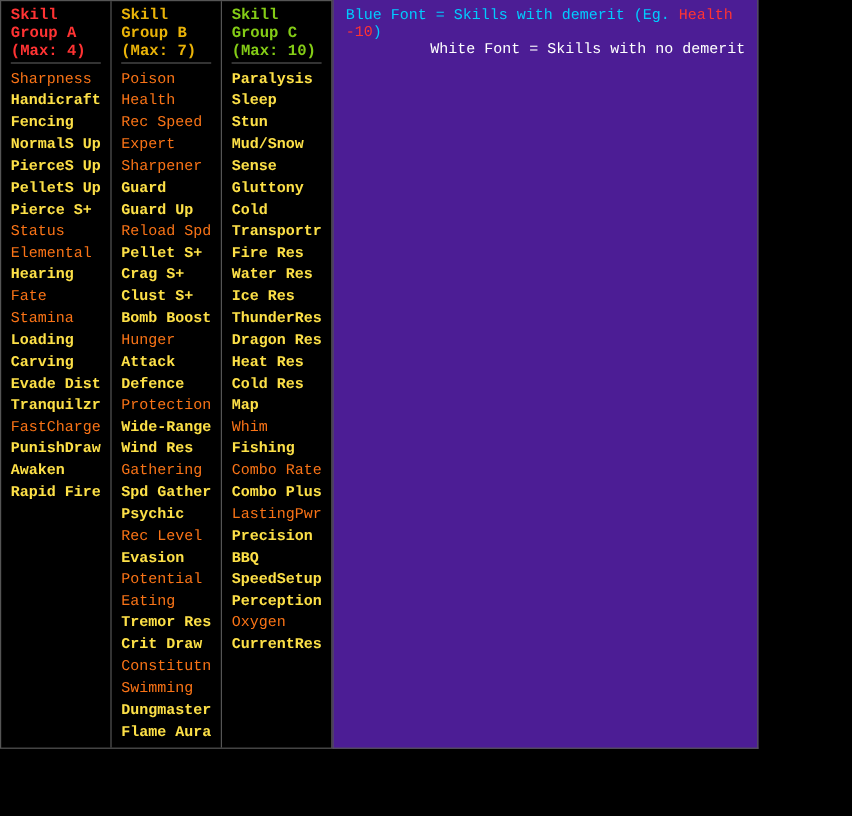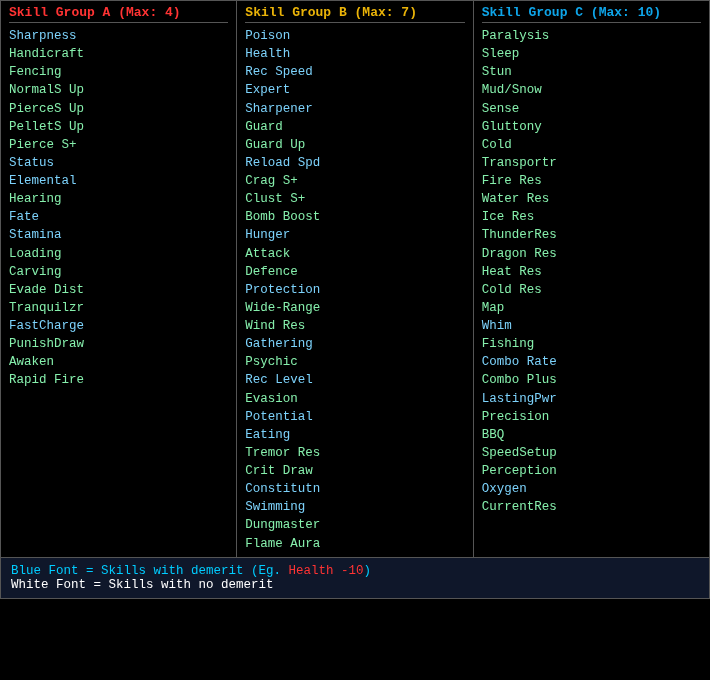--- a/index.html
+++ b/index.html
@@ -14,8 +14,8 @@
 
     .main-container {
       display: flex;
-      flex-direction: column;
-      width: 710px;
+      flex-direction: row;
+      width: 632px;
     }
 
     .columns-wrapper {

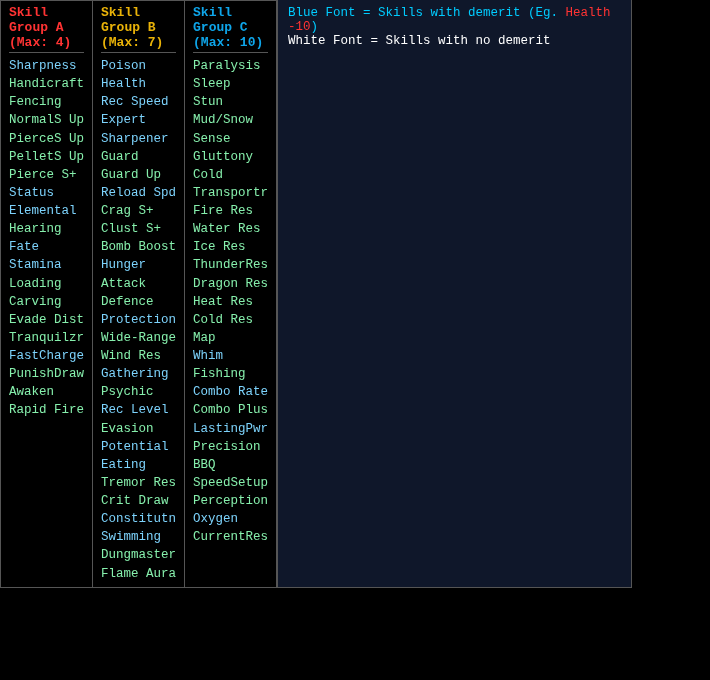--- a/index.html
+++ b/index.html
@@ -45,7 +45,7 @@
 
     .col-a-header { color: #ff3333; }
     .col-b-header { color: #eab308; }
-    .col-c-header { color: #0ea5e9; }
+    .col-c-header { color: #84cc16; }
 
     .skill-item {
       line-height: 1.45;

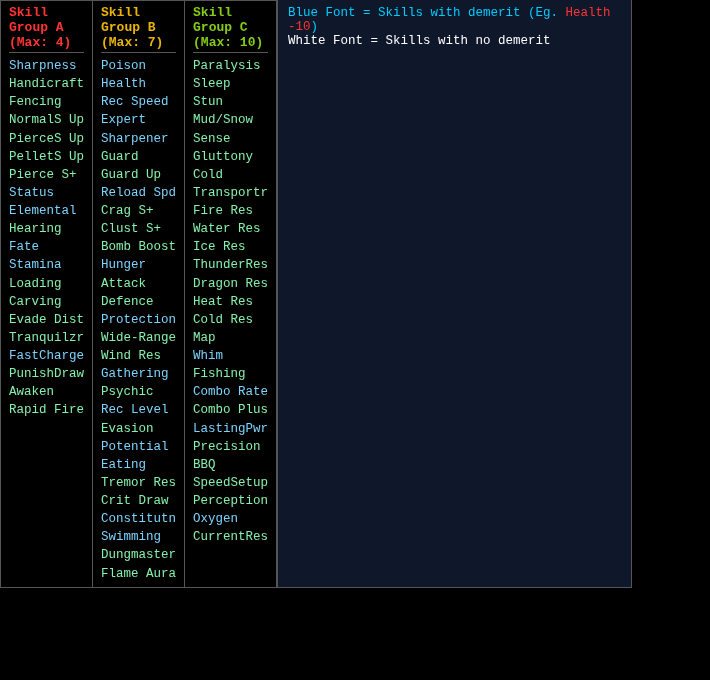--- a/index.html
+++ b/index.html
@@ -56,7 +56,7 @@
     .skill-cyan  { color: #7dd3fc; }
 
     .footer {
-      background: #0f172a;
+      background: #4c1d95;
       border: 1px solid #555;
       border-top: none;
       padding: 6px 10px;

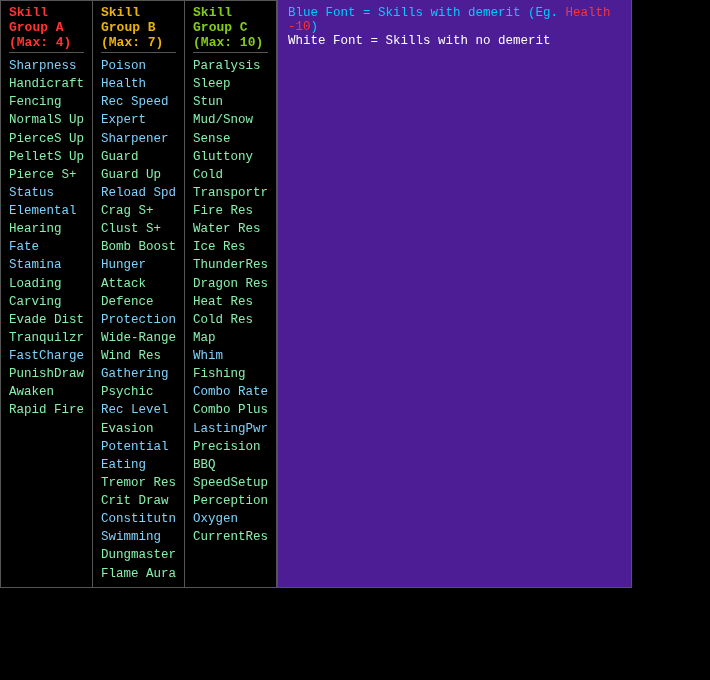--- a/index.html
+++ b/index.html
@@ -66,6 +66,7 @@
 
     .footer-line2 {
       color: #ffffff;
+      text-align: right;
     }
 
     .footer-health {

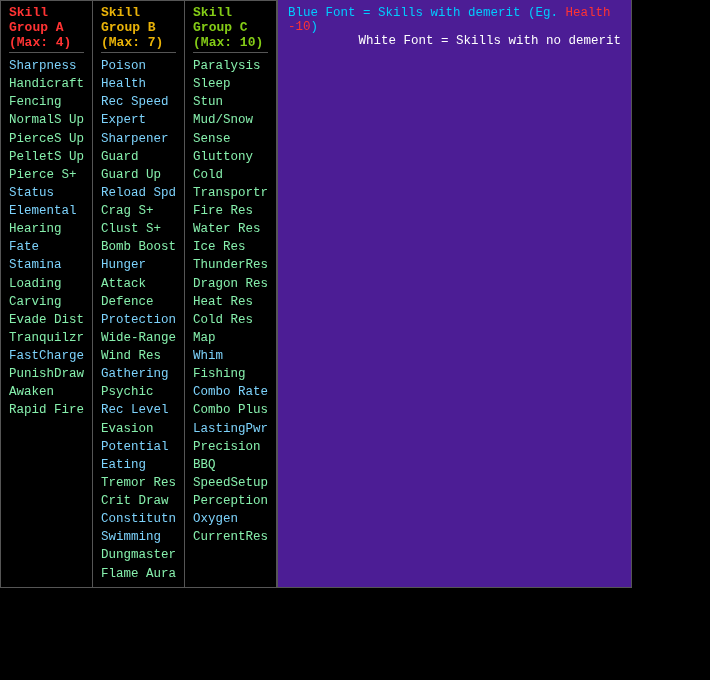--- a/index.html
+++ b/index.html
@@ -53,7 +53,7 @@
     }
 
     .skill-white { color: #86efac; }
-    .skill-cyan  { color: #7dd3fc; }
+    .skill-cyan  { color: #f97316; }
 
     .footer {
       background: #4c1d95;

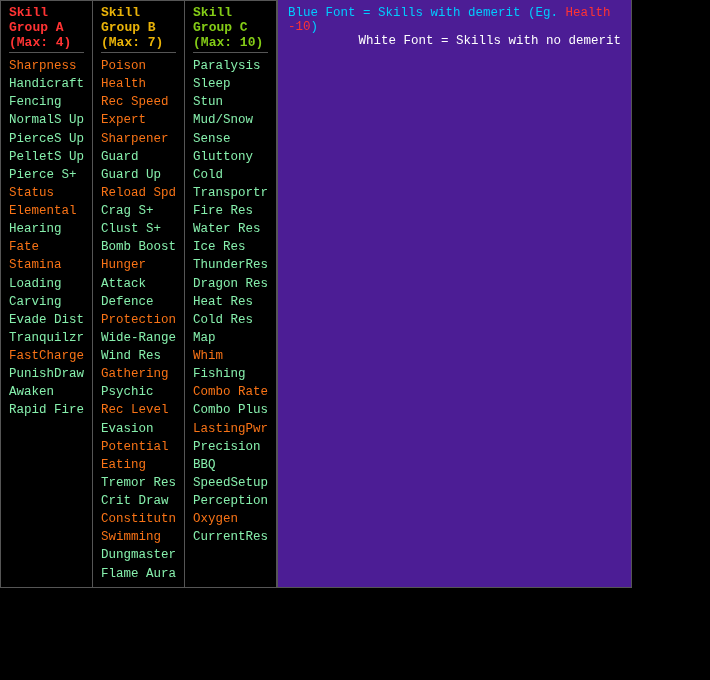--- a/index.html
+++ b/index.html
@@ -52,7 +52,7 @@
       font-size: 12.5px;
     }
 
-    .skill-white { color: #86efac; }
+    .skill-white { color: #fde047; font-weight: bold; }
     .skill-cyan  { color: #f97316; }
 
     .footer {

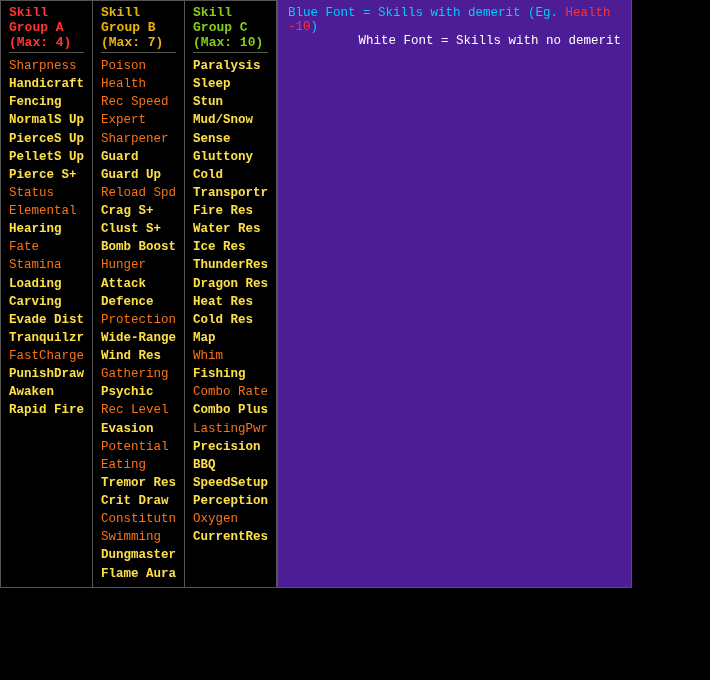--- a/index.html
+++ b/index.html
@@ -111,6 +111,7 @@
         <div class="skill-item skill-white">Guard</div>
         <div class="skill-item skill-white">Guard Up</div>
         <div class="skill-item skill-cyan">Reload Spd</div>
+        <div class="skill-item skill-white">Pellet S+</div>
         <div class="skill-item skill-white">Crag S+</div>
         <div class="skill-item skill-white">Clust S+</div>
         <div class="skill-item skill-white">Bomb Boost</div>

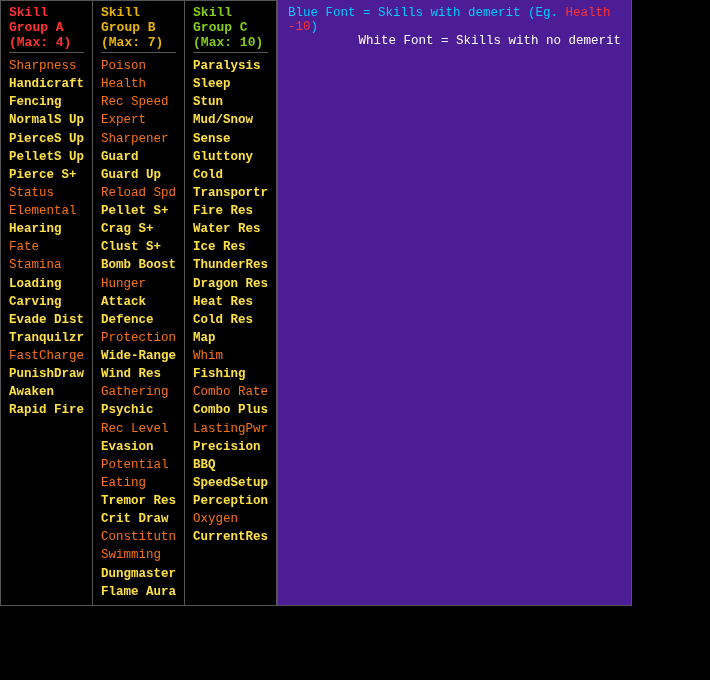--- a/index.html
+++ b/index.html
@@ -122,6 +122,7 @@
         <div class="skill-item skill-white">Wide-Range</div>
         <div class="skill-item skill-white">Wind Res</div>
         <div class="skill-item skill-cyan">Gathering</div>
+        <div class="skill-item skill-white">Spd Gather</div>
         <div class="skill-item skill-white">Psychic</div>
         <div class="skill-item skill-cyan">Rec Level</div>
         <div class="skill-item skill-white">Evasion</div>

